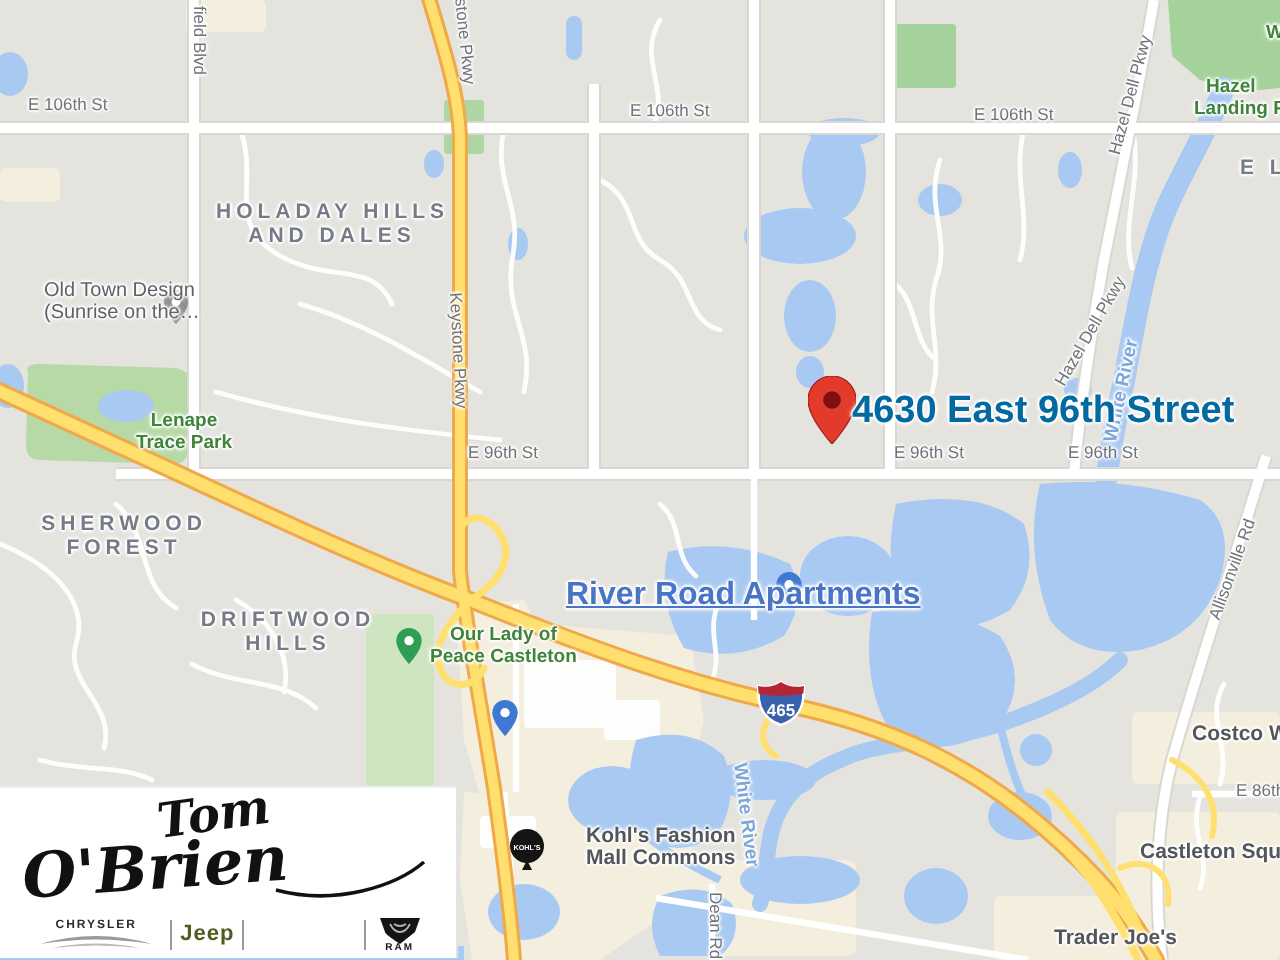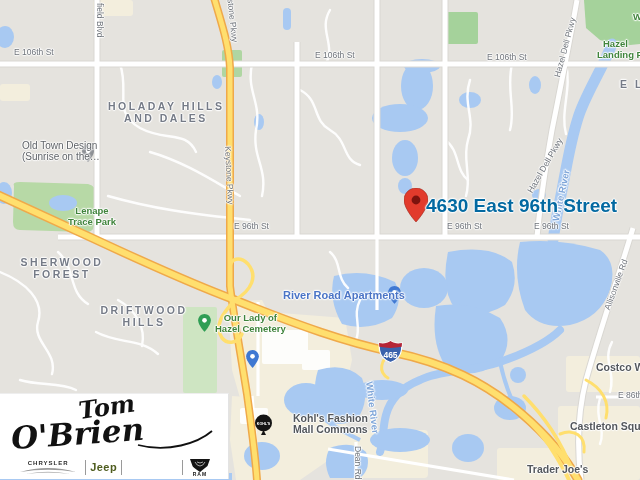--- a/index.html
+++ b/index.html
@@ -17,7 +17,7 @@
   .parklbl span{display:block;line-height:11px;}
   .poi{font-size:10.5px;font-weight:bold;color:#53575c;}
   .poi span{display:block;line-height:11px;margin-left:17px;}
-  .poiblue{font-size:11px;font-weight:bold;color:#4a74c6;}
+  .poiblue{font-size:16px;font-weight:bold;color:#4a74c6;text-decoration:underline;}
   .poiblue span{display:block;line-height:11px;text-align:center;}
   .waterlbl{font-size:9.5px;font-weight:bold;color:#7fa6d9;}
   .markerlbl{font-size:19px;font-weight:bold;color:#0369a1;}

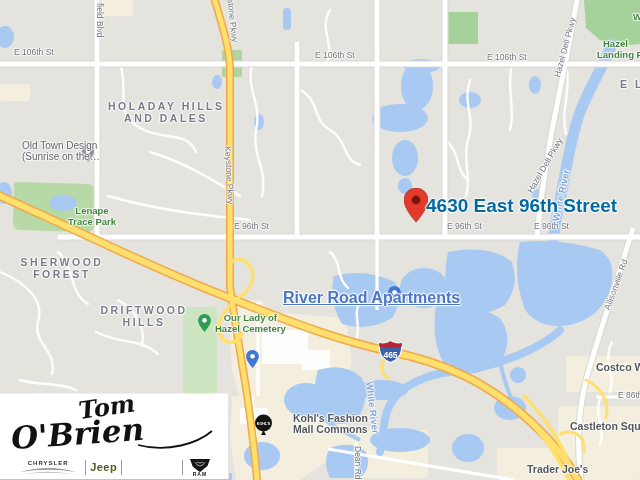--- a/index.html
+++ b/index.html
@@ -241,7 +241,7 @@
   <div class="lbl parklbl" style="left:597px;top:50px">Landing Park</div>
   <div class="lbl parklbl" style="left:215px;top:312px;text-align:center">
     <span>Our Lady of</span>
-    <span>Hazel Cemetery</span>
+    <span>Peace Castleton</span>
   </div>
   <div class="lbl parklbl" style="left:633px;top:12px">W</div>
 

